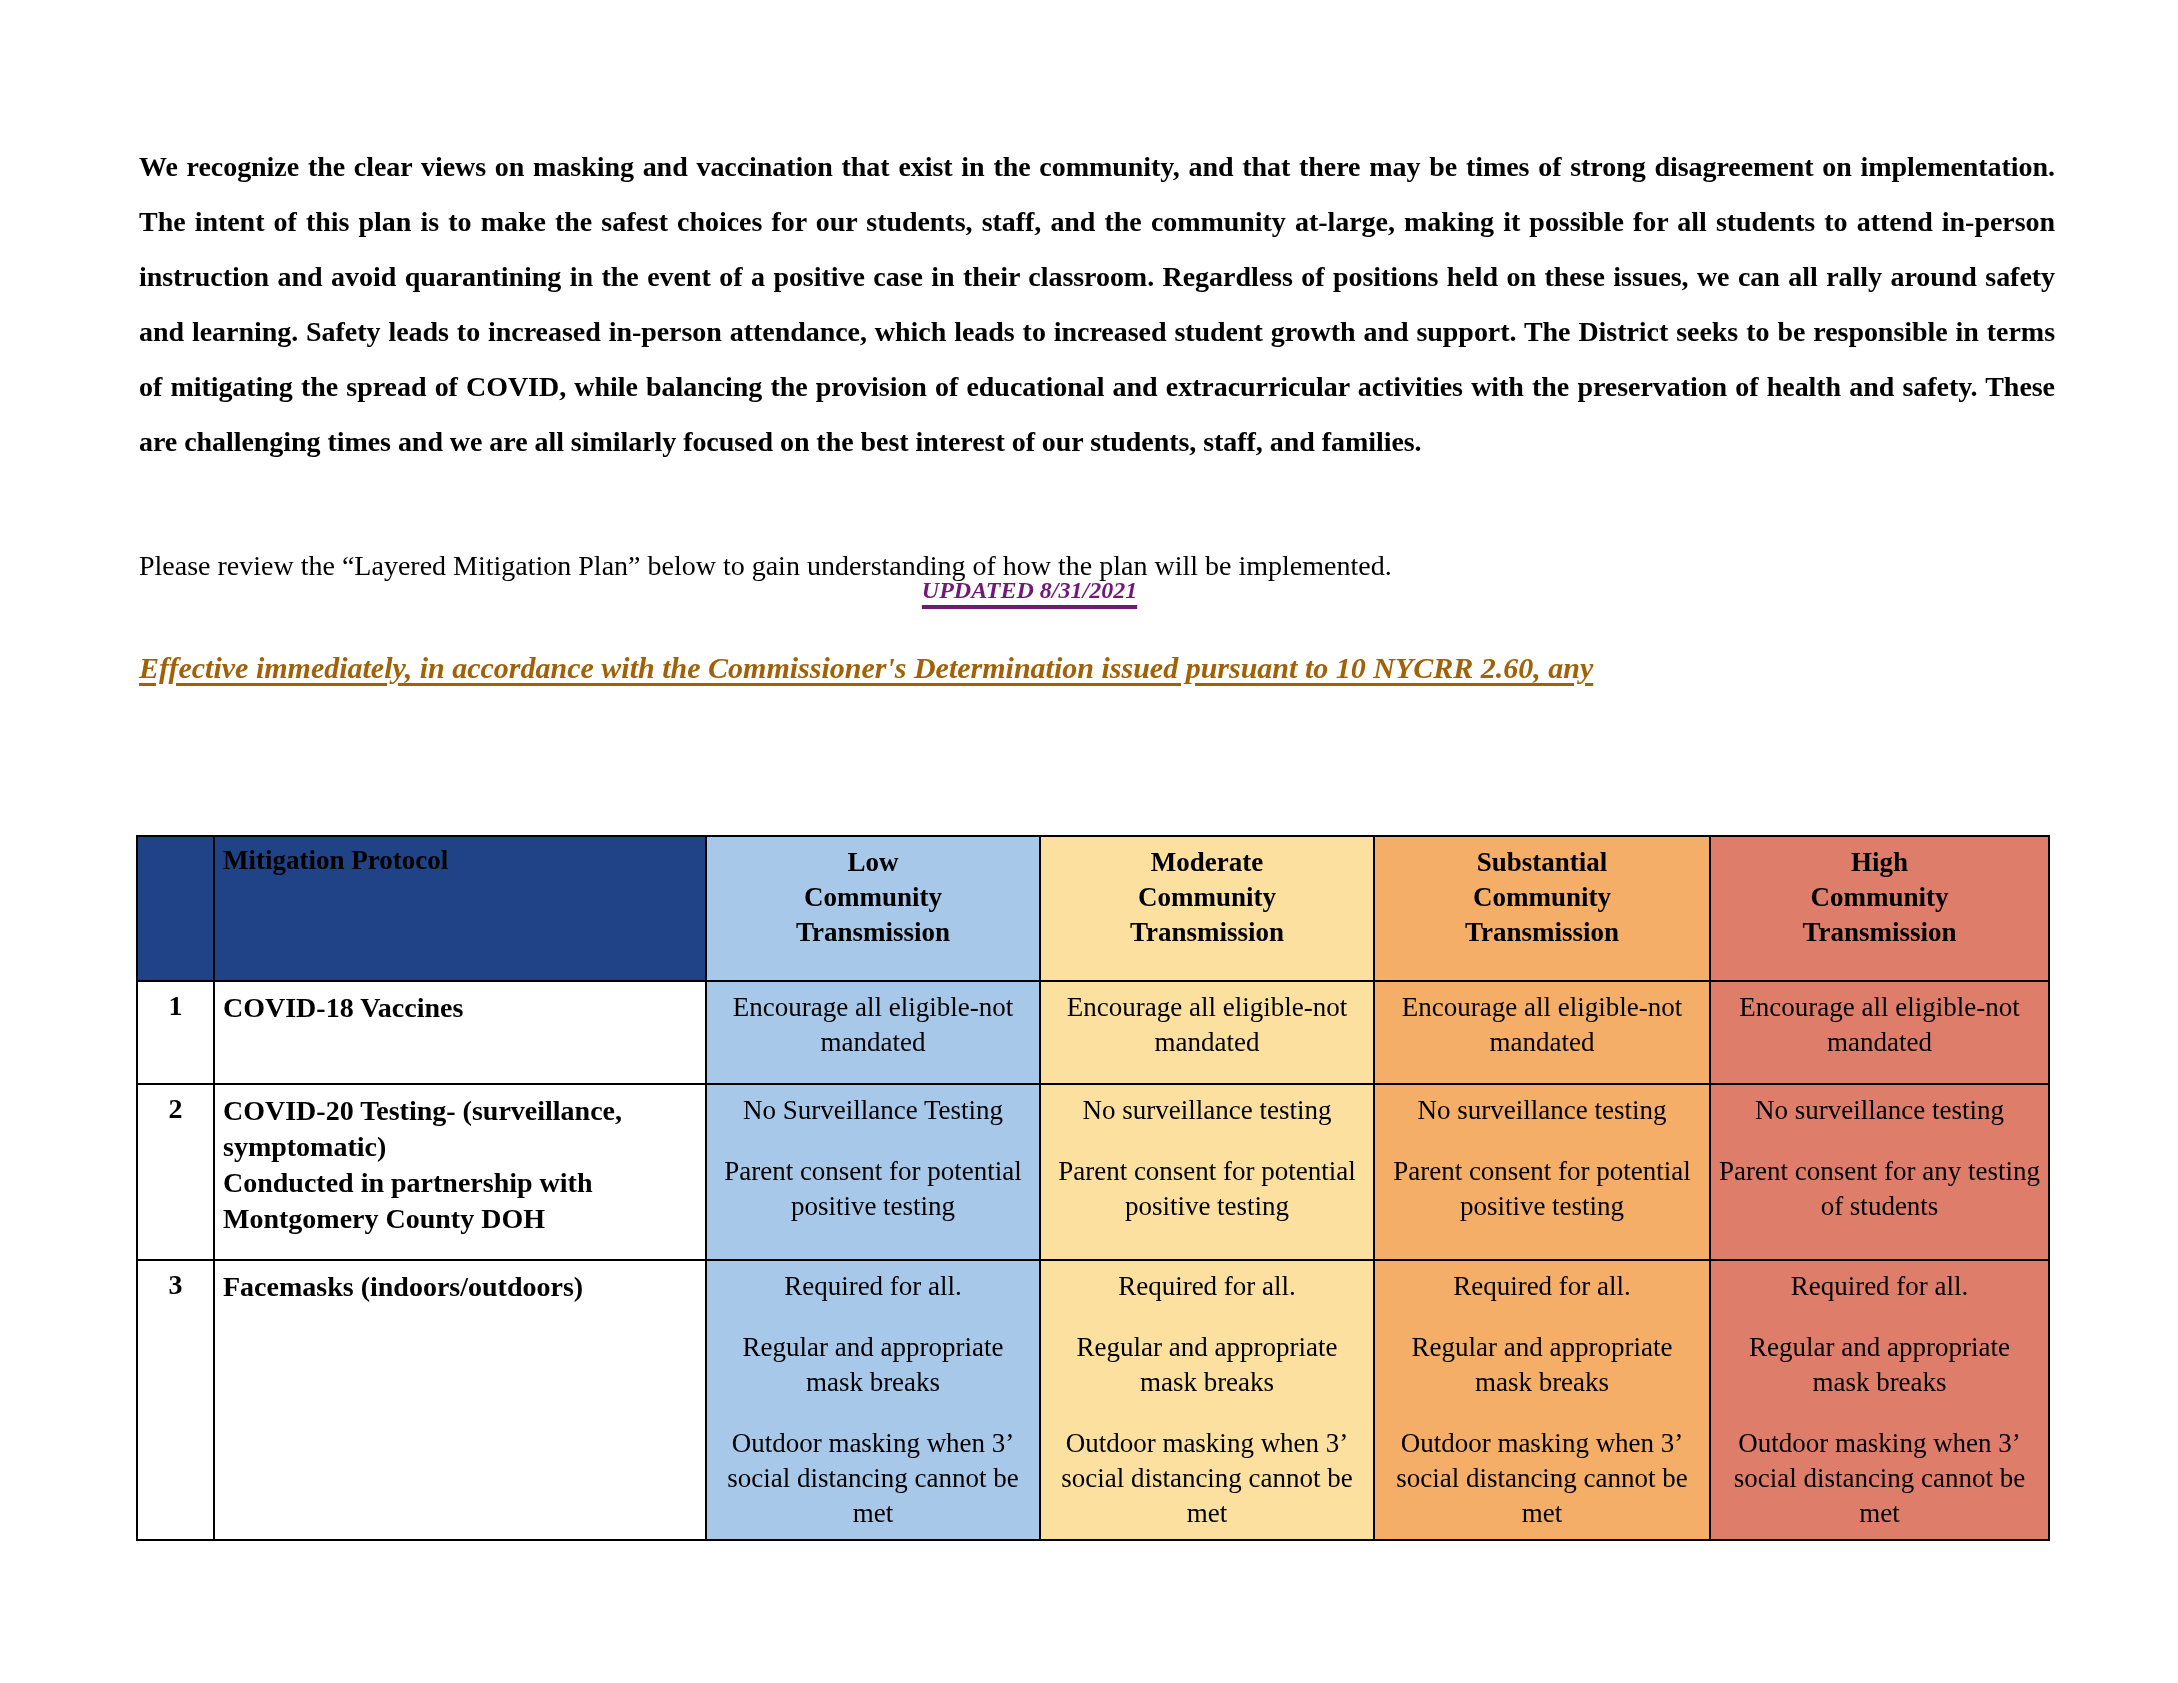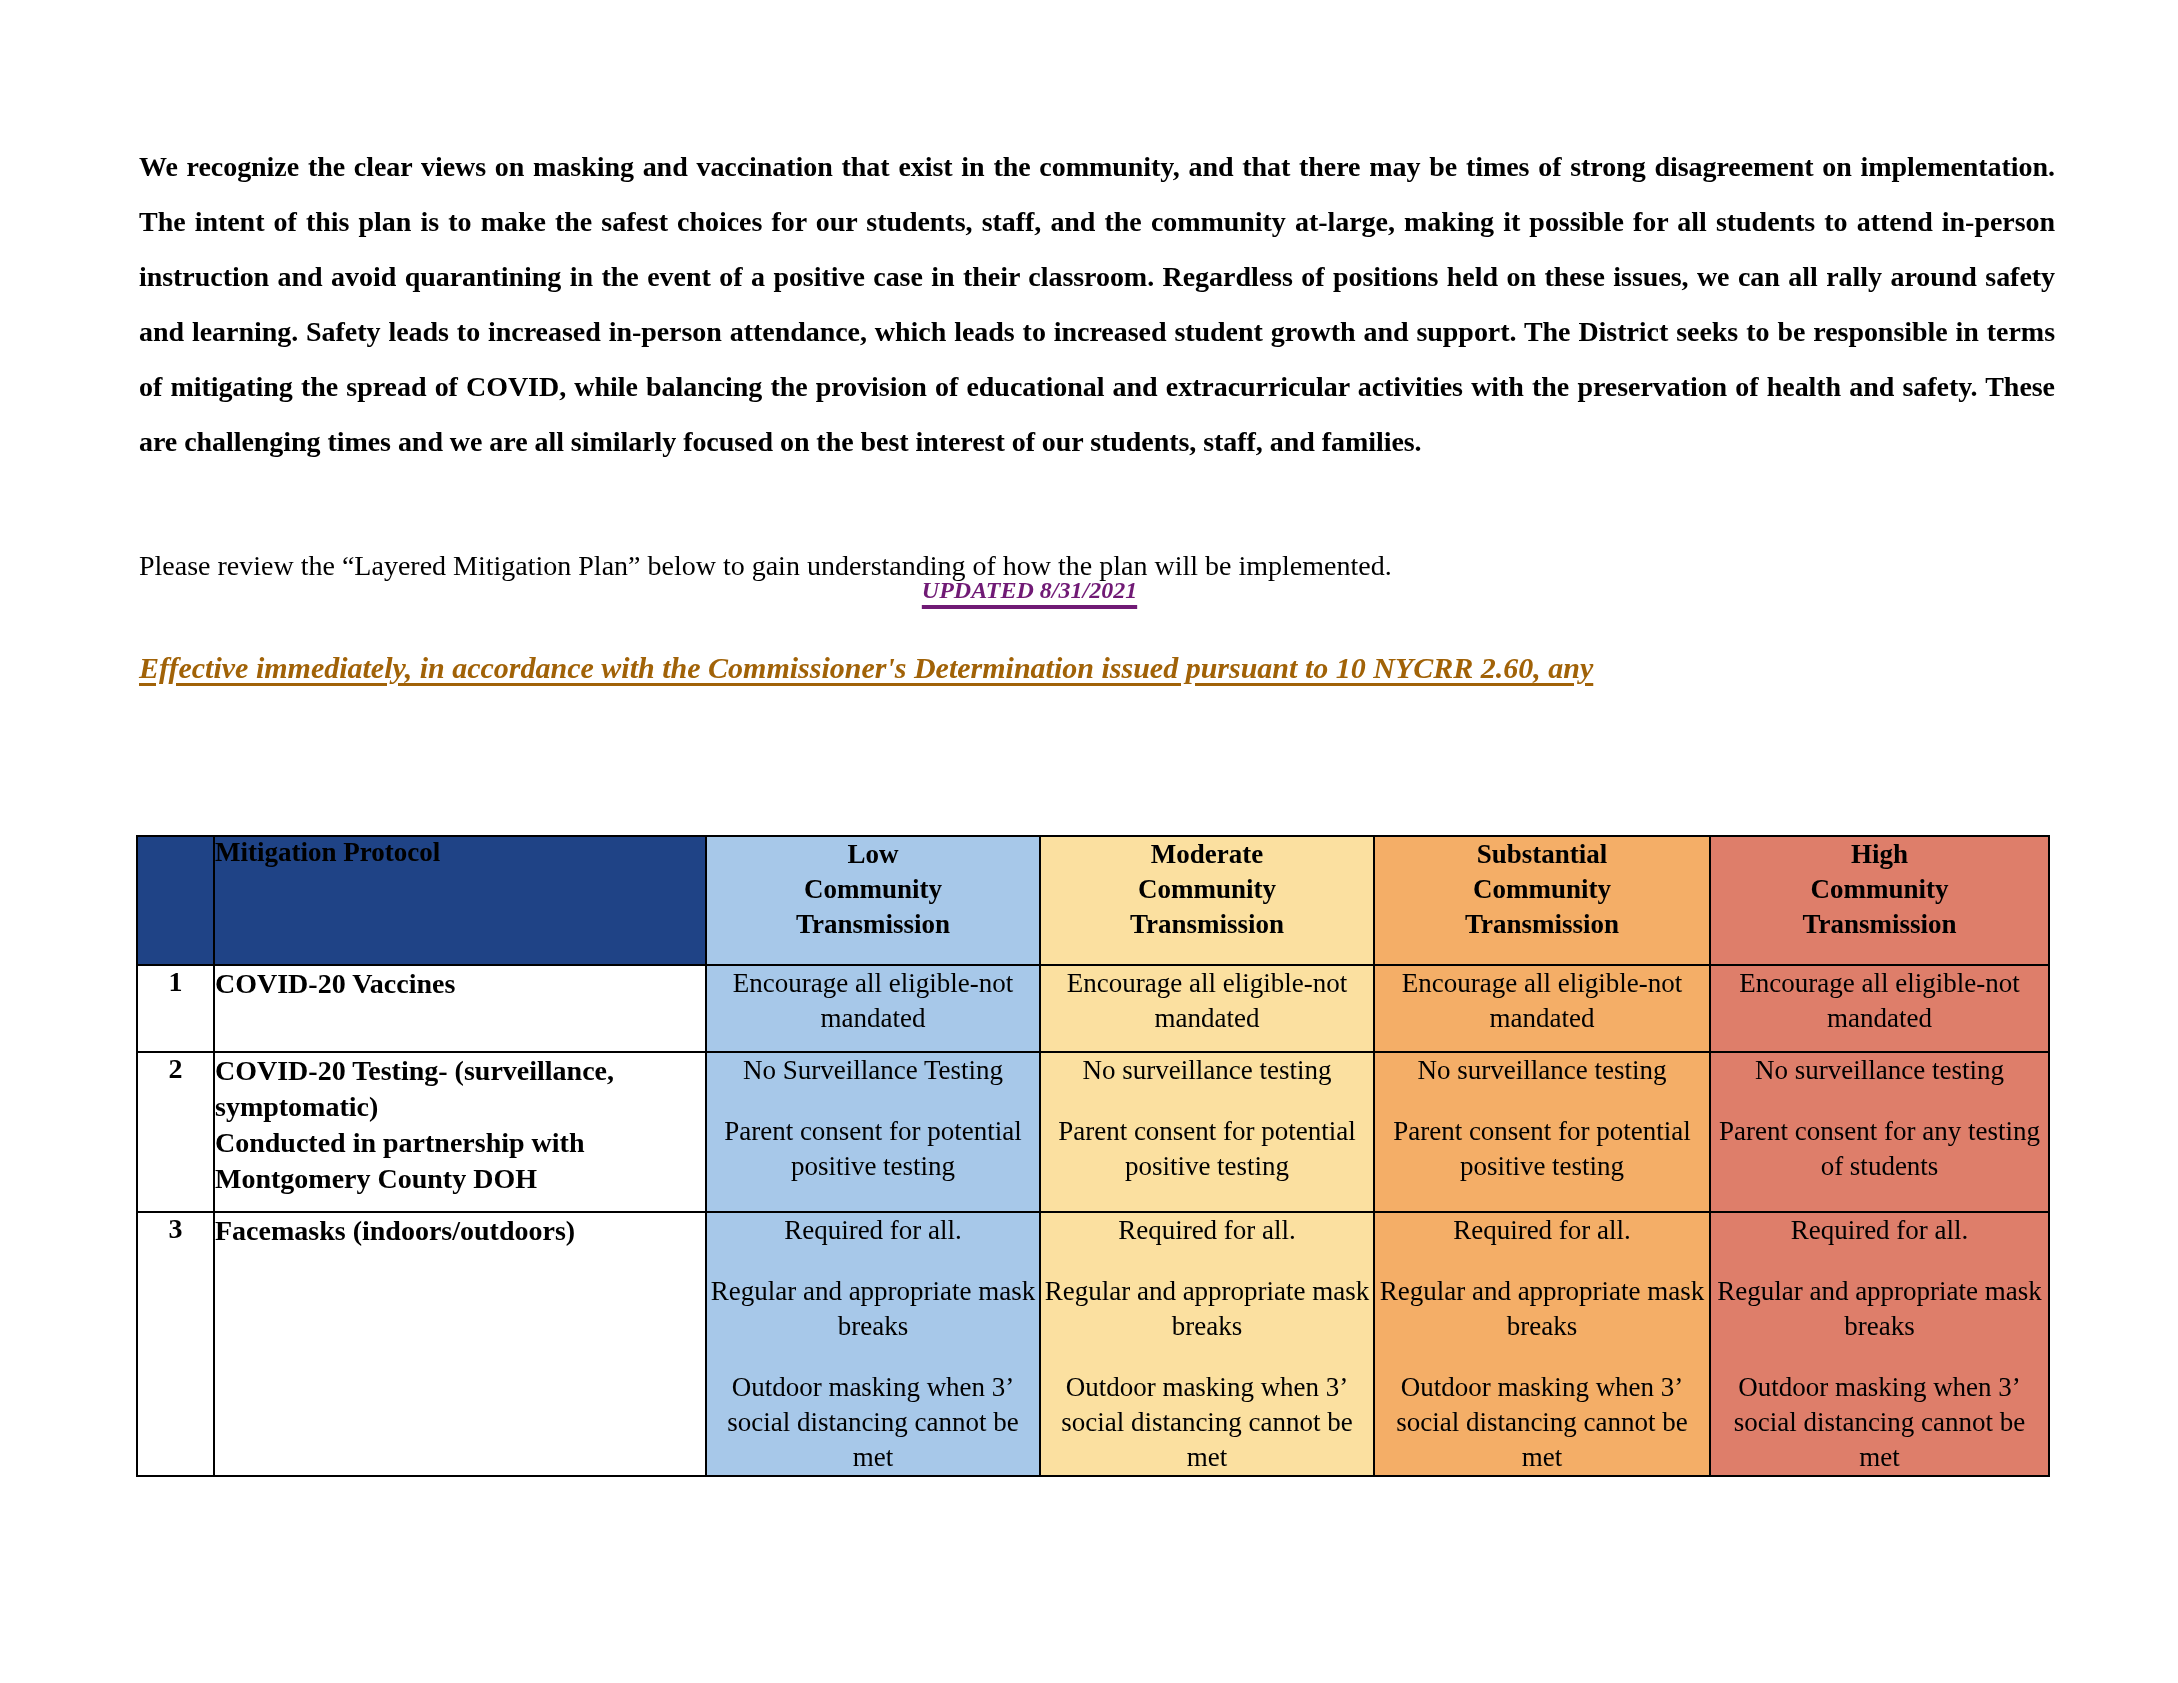--- a/index.html
+++ b/index.html
@@ -99,7 +99,7 @@
   }
   table.mit-table td, table.mit-table th {
     border: 2.5px solid #000000;
-    padding: 0;
+    padding: 8px;
     vertical-align: top;
   }
   

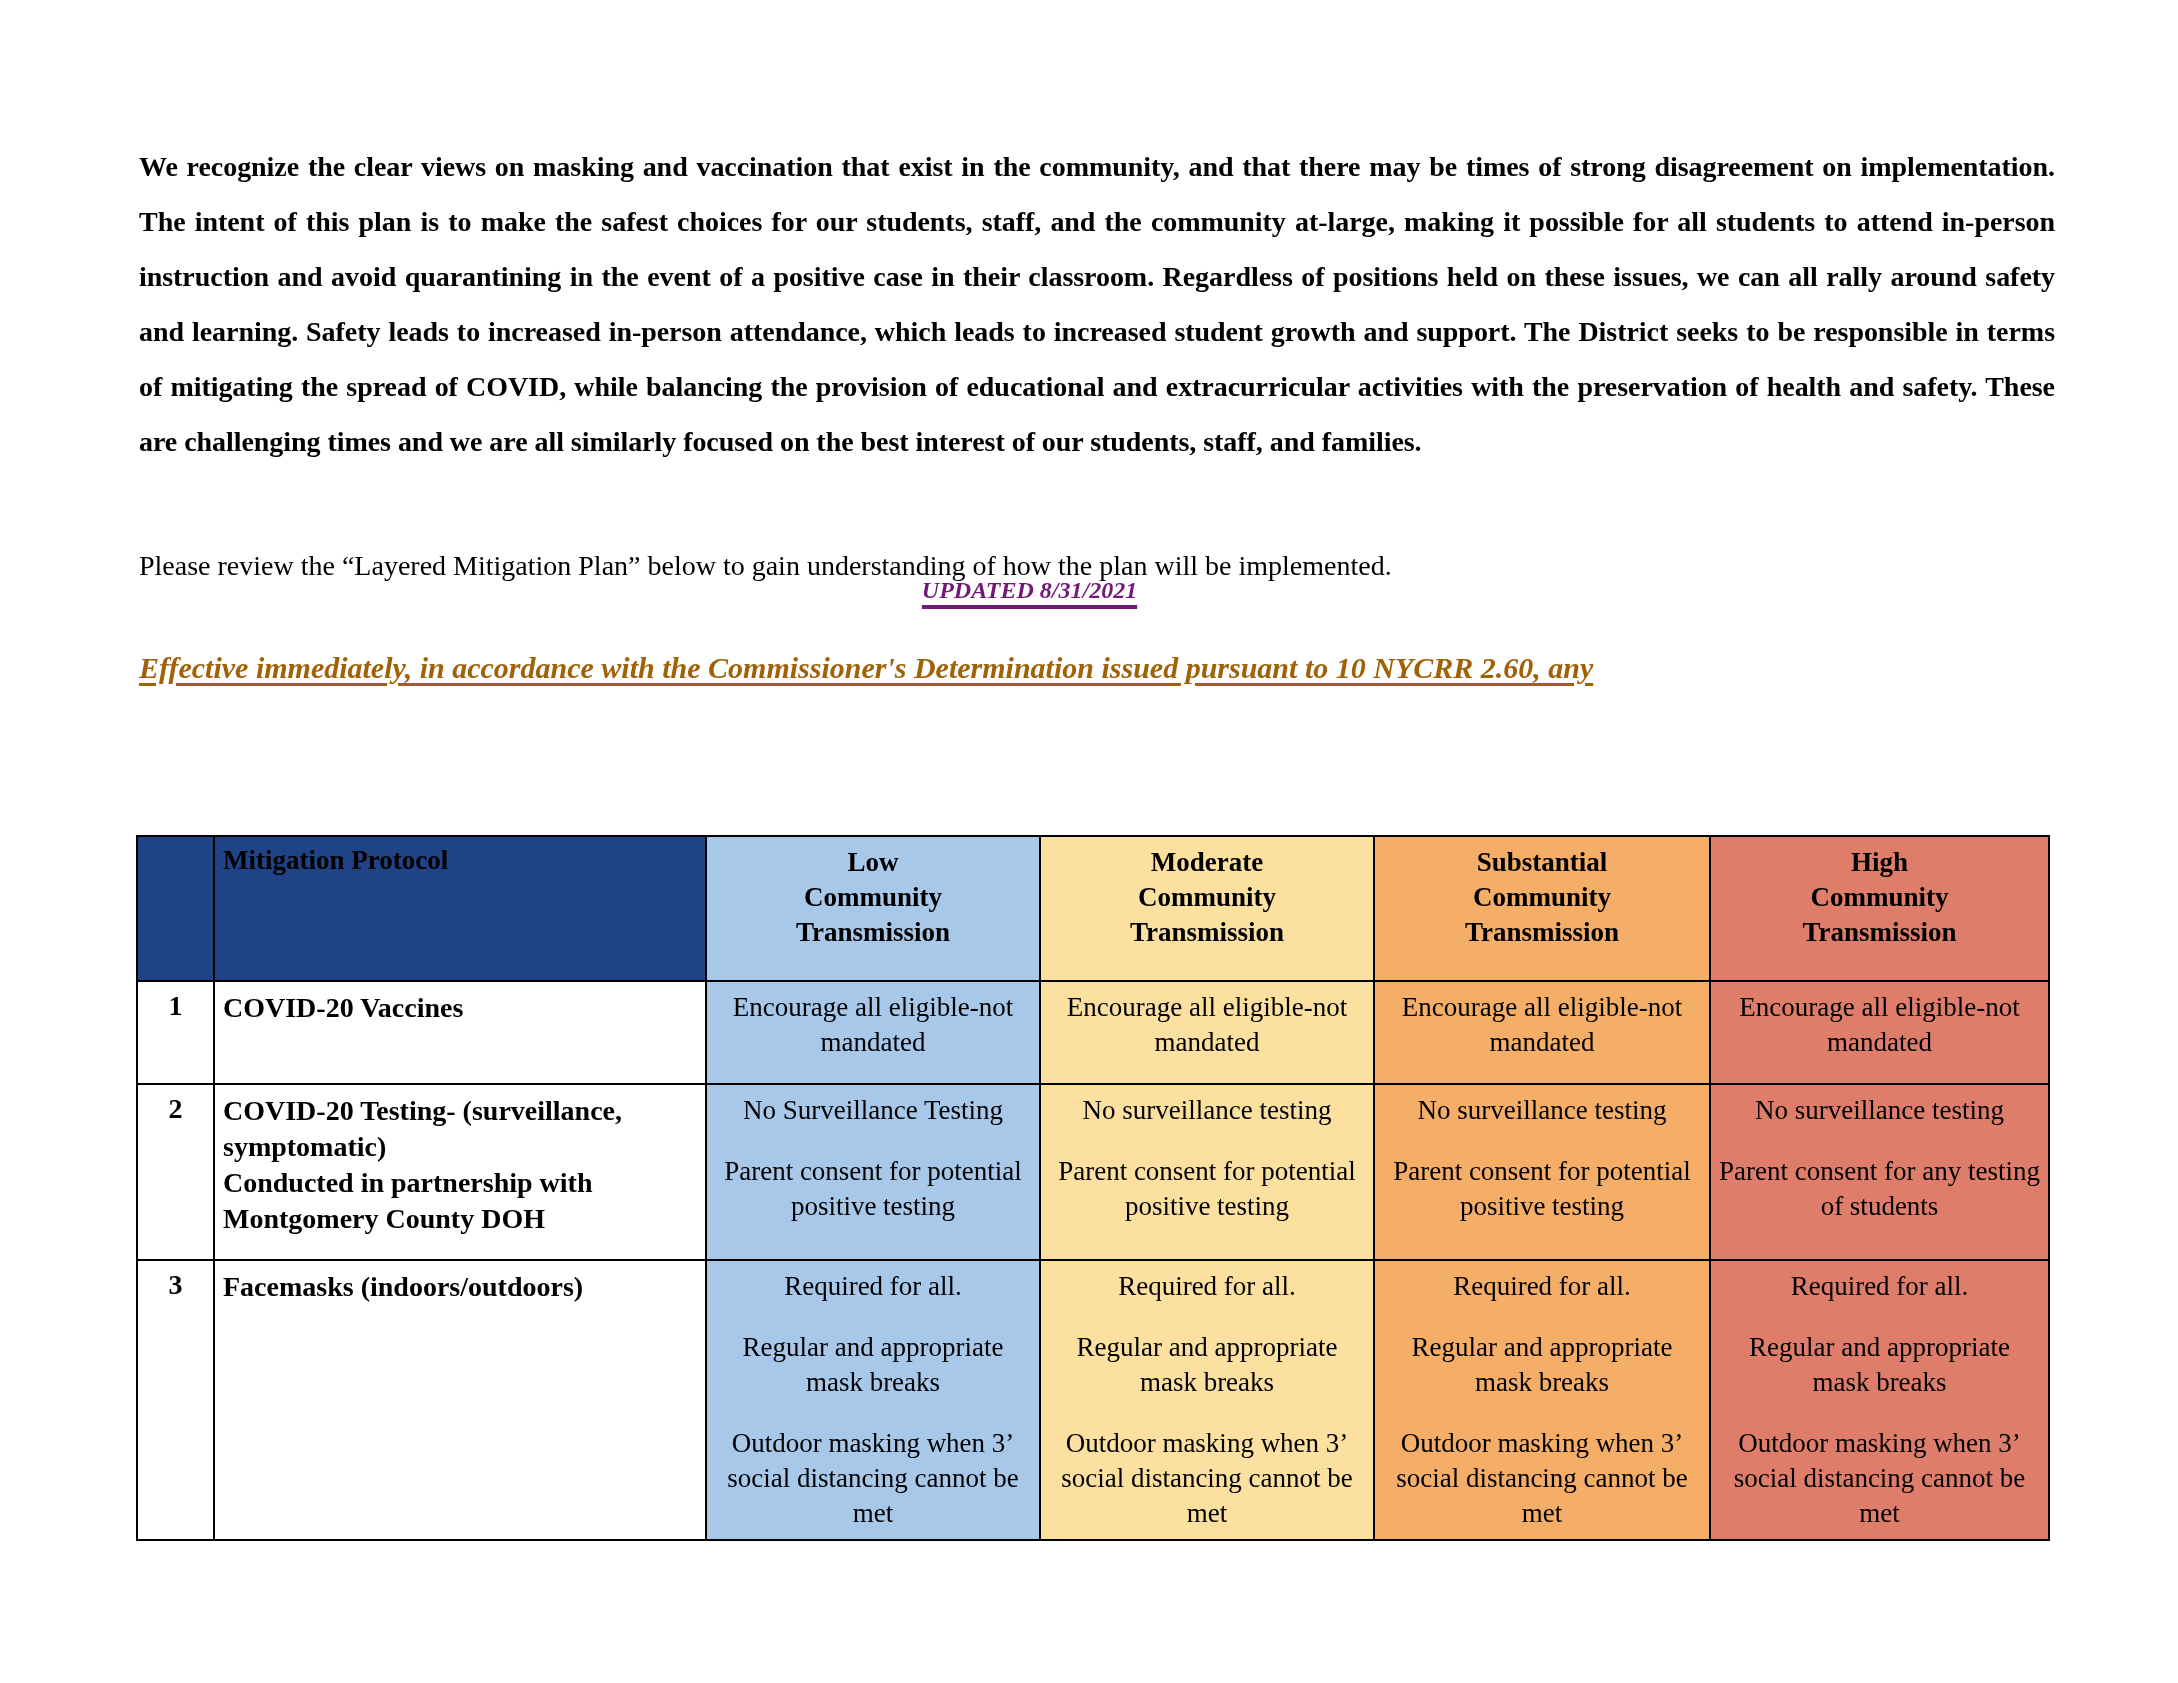--- a/index.html
+++ b/index.html
@@ -234,7 +234,7 @@
         <tr class="r1">
           <td class="num-cell">1</td>
           <td class="proto-cell">
-            <span class="pl">COVID-20 Vaccines</span>
+            <span class="pl">COVID-18 Vaccines</span>
           </td>
           <td class="val-cell bg-low">
             <span class="vp">Encourage all eligible-not mandated</span>

